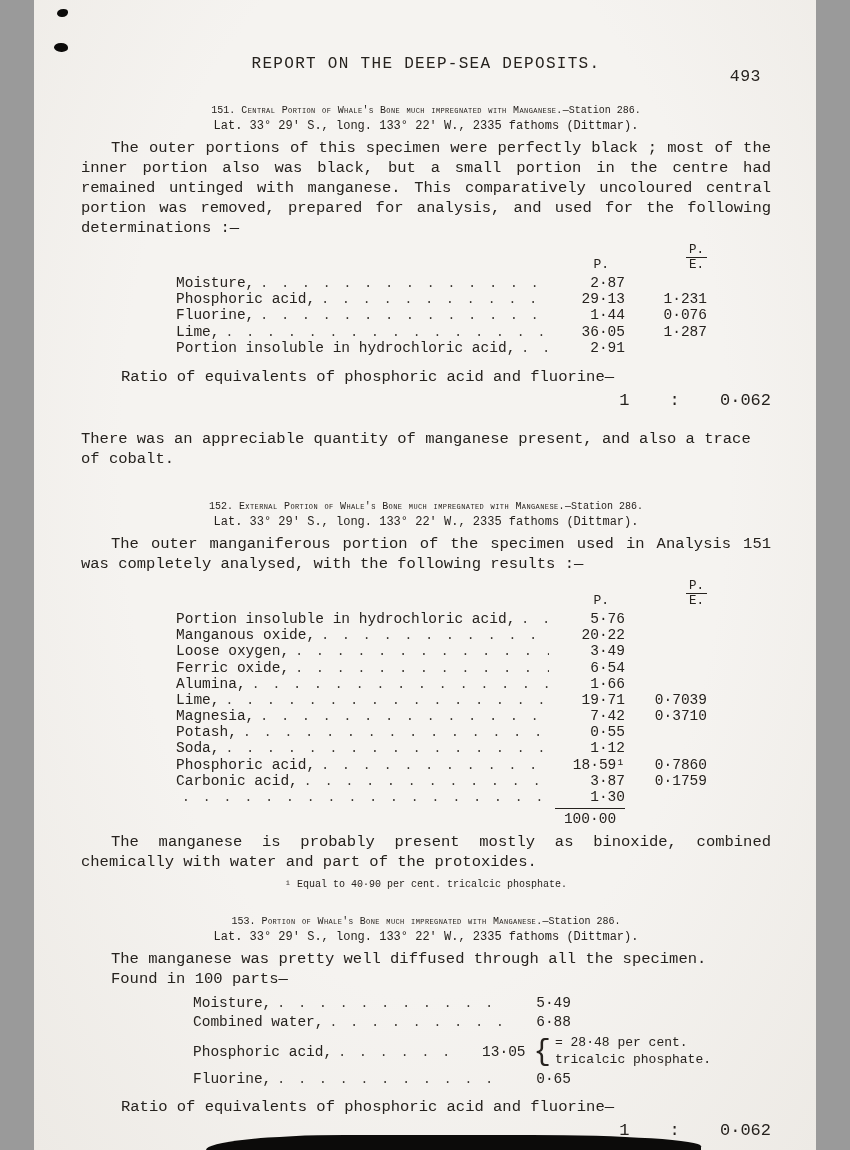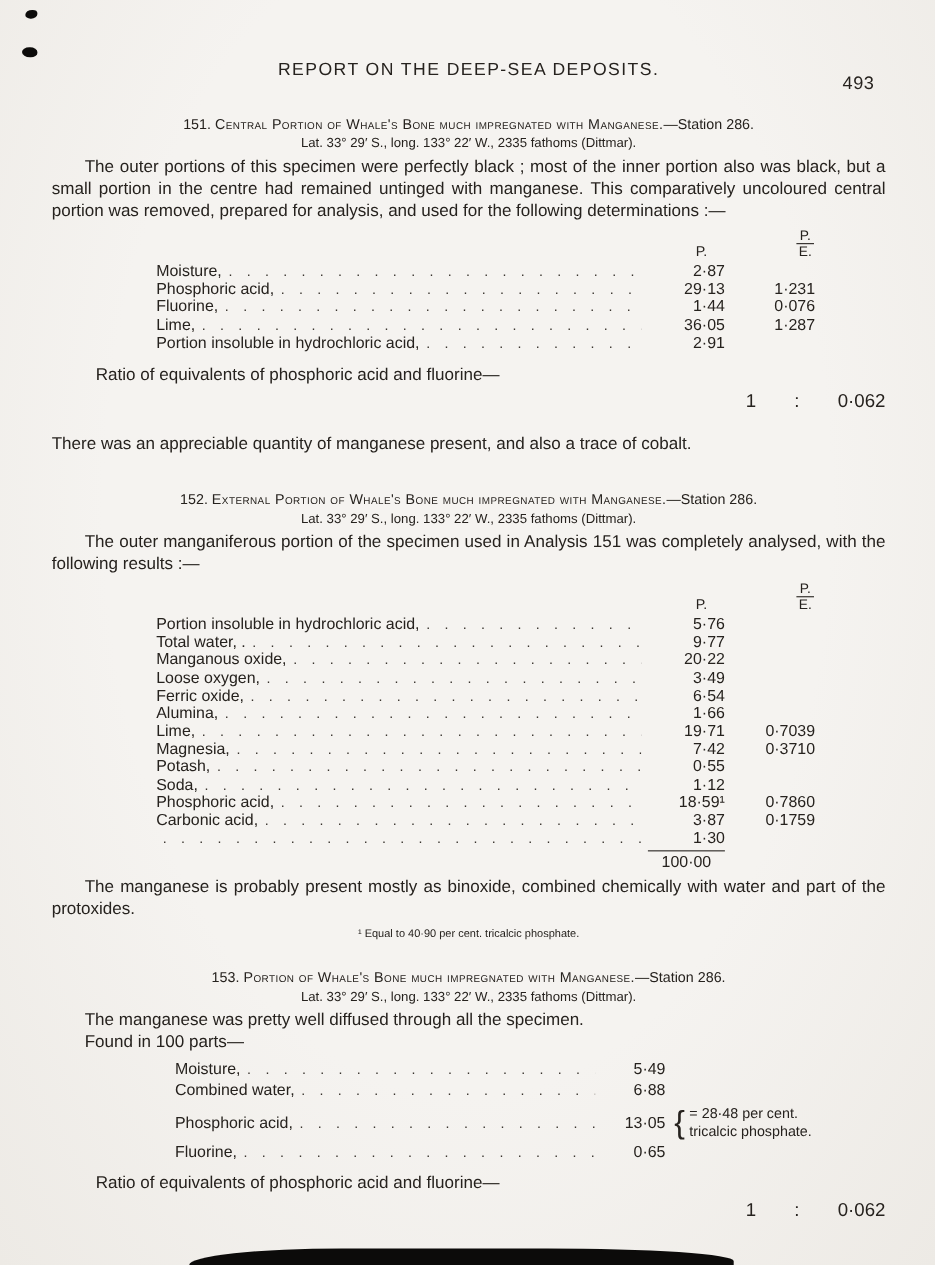--- a/index.html
+++ b/index.html
@@ -6,10 +6,10 @@
   html,body { margin:0; padding:0; }
   body { background:#9a9a9a; }
   .page {
-    width:850px; height:1150px; margin:0 auto; position:relative; overflow:hidden;
+    width:782px; height:1150px; margin:0 auto; position:relative; overflow:hidden;
     background: radial-gradient(ellipse at 50% 40%, var(--paper,#f5f3f0) 55%, #edeae5 100%);
     color: var(--ink,#26221e);
-    font-family:Liberation Sans, sans-serif;
+    font-family:Liberation Mono, monospace;
   }
   .content { position:relative; padding:55px 45px 0 47px; }
 

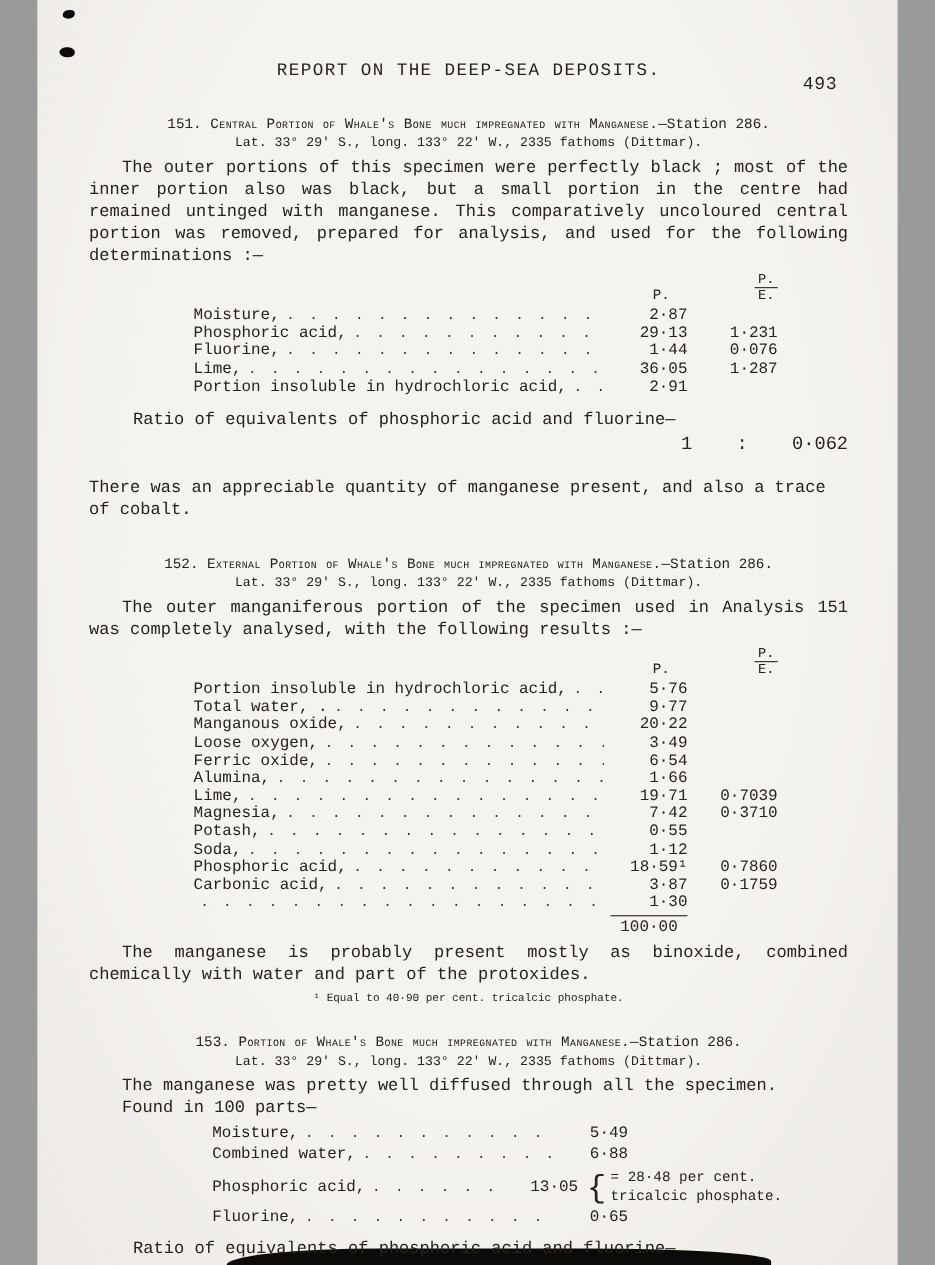--- a/index.html
+++ b/index.html
@@ -16,7 +16,7 @@
   .running-head { position:relative; text-align:center; font-size:16px; letter-spacing:1.3px; }
   .page-num { position:absolute; right:10px; top:12px; font-size:16.5px; letter-spacing:.5px; }
 
-  .sec-head { text-align:center; font-size:13px; margin-top:32px; white-space:nowrap; }
+  .sec-head { text-align:center; font-size:10px; margin-top:32px; white-space:nowrap; }
   .sc { font-variant: small-caps; letter-spacing:.4px; }
   .sec-loc { text-align:center; font-size:12px; margin-top:3px; }
 

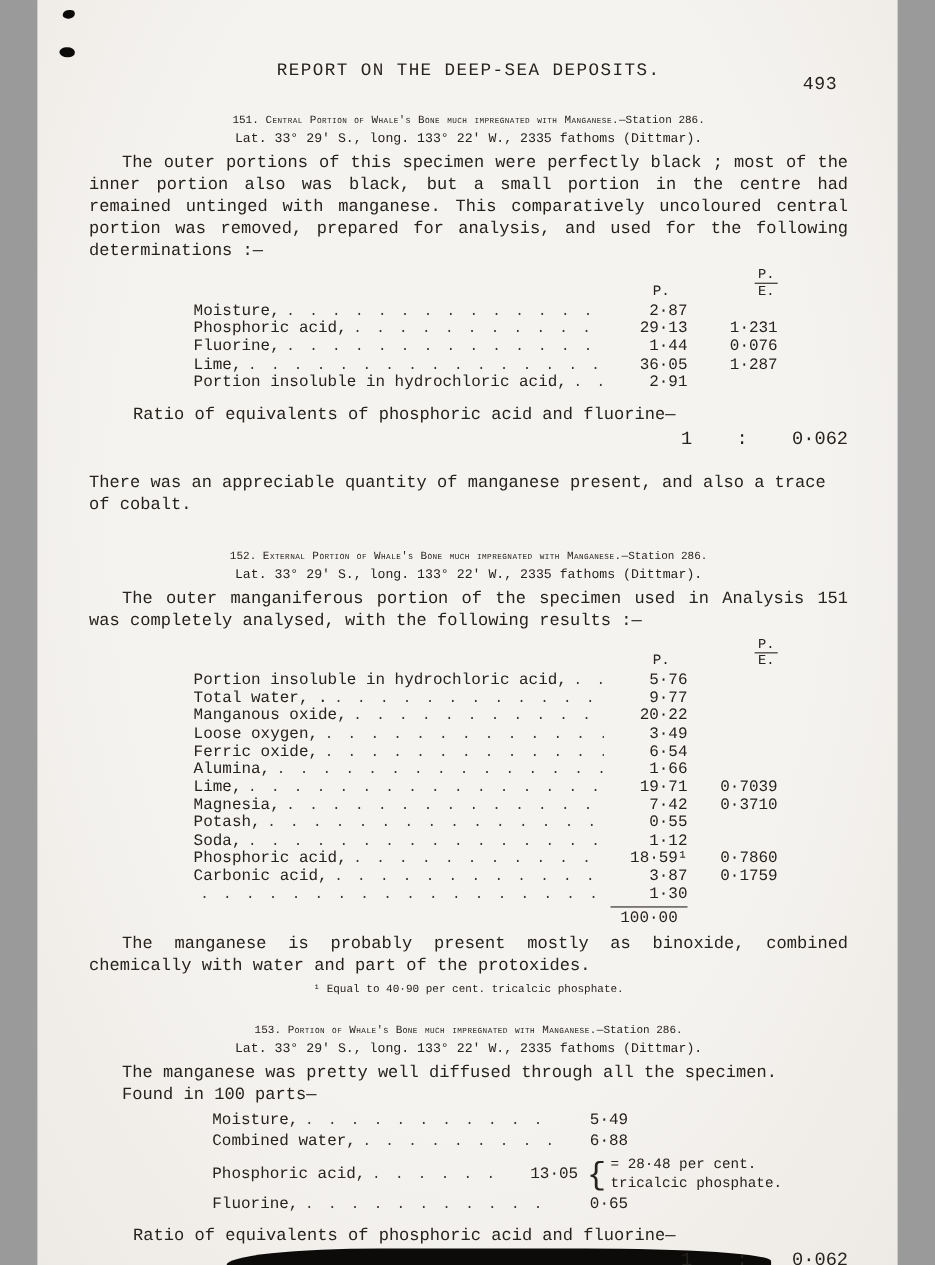--- a/index.html
+++ b/index.html
@@ -160,12 +160,6 @@
           <span class="colpe"></span>
         </div>
       <div class="trow">
-          <span class="lbl">Total water, .</span>
-          <span class="leader"></span>
-          <span class="colp">9·77</span>
-          <span class="colpe"></span>
-        </div>
-      <div class="trow">
           <span class="lbl">Manganous oxide,</span>
           <span class="leader"></span>
           <span class="colp">20·22</span>

